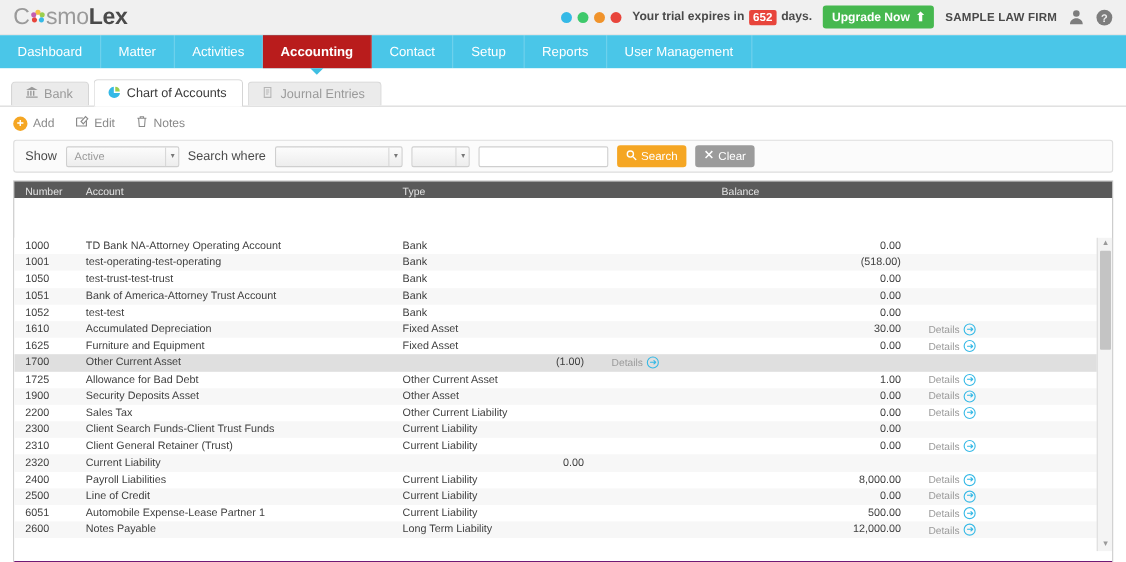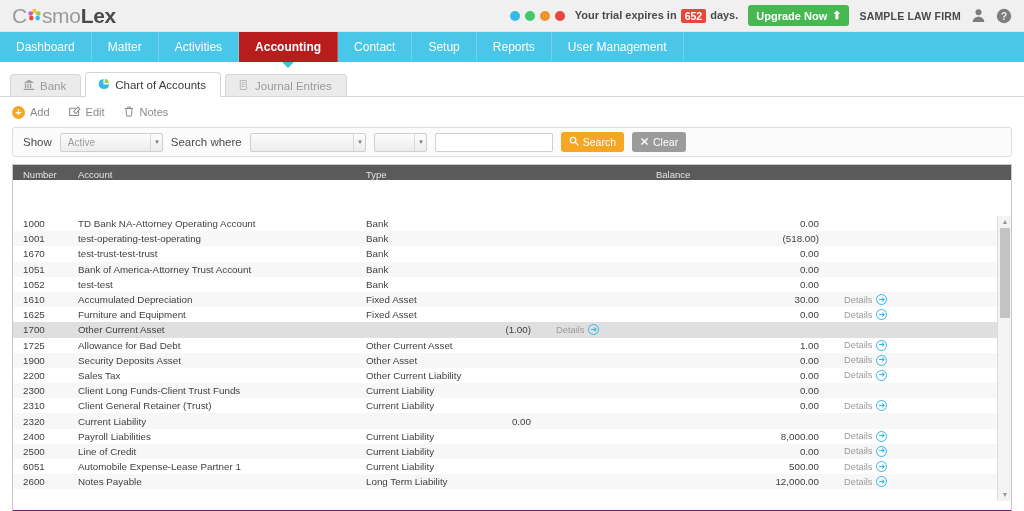--- a/index.html
+++ b/index.html
@@ -346,7 +346,7 @@
           </div>
         </div>
         <div class="row">
-          <div class="c-num">1670</div>
+          <div class="c-num">1050</div>
           <div class="c-acct">test-trust-test-trust</div>
           <div class="c-type">Bank</div>
           <div class="c-bal">

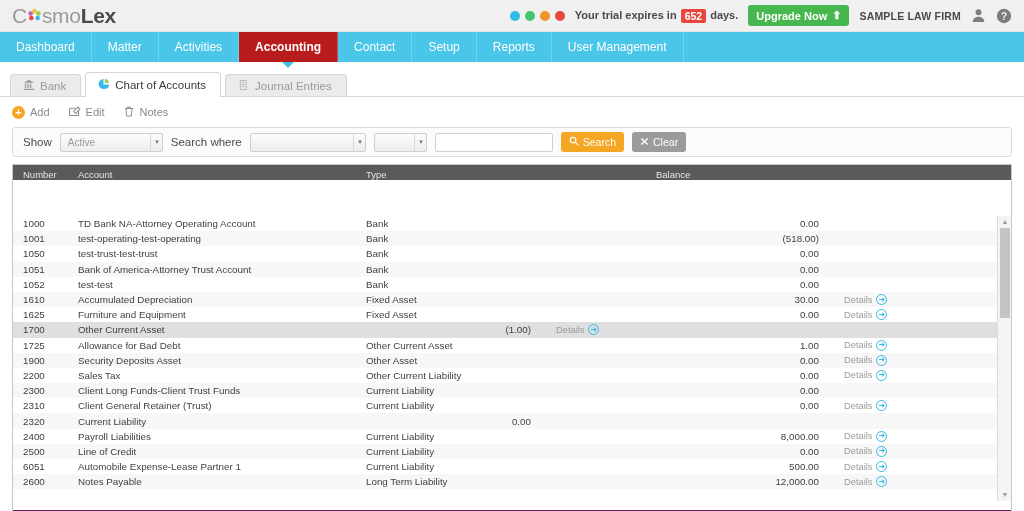--- a/index.html
+++ b/index.html
@@ -445,7 +445,7 @@
         </div>
         <div class="row alt">
           <div class="c-num">2300</div>
-          <div class="c-acct">Client Long Funds-Client Trust Funds</div>
+          <div class="c-acct">Client Search Funds-Client Trust Funds</div>
           <div class="c-type">Current Liability</div>
           <div class="c-bal">
             <div class="bal-val">0.00</div>

